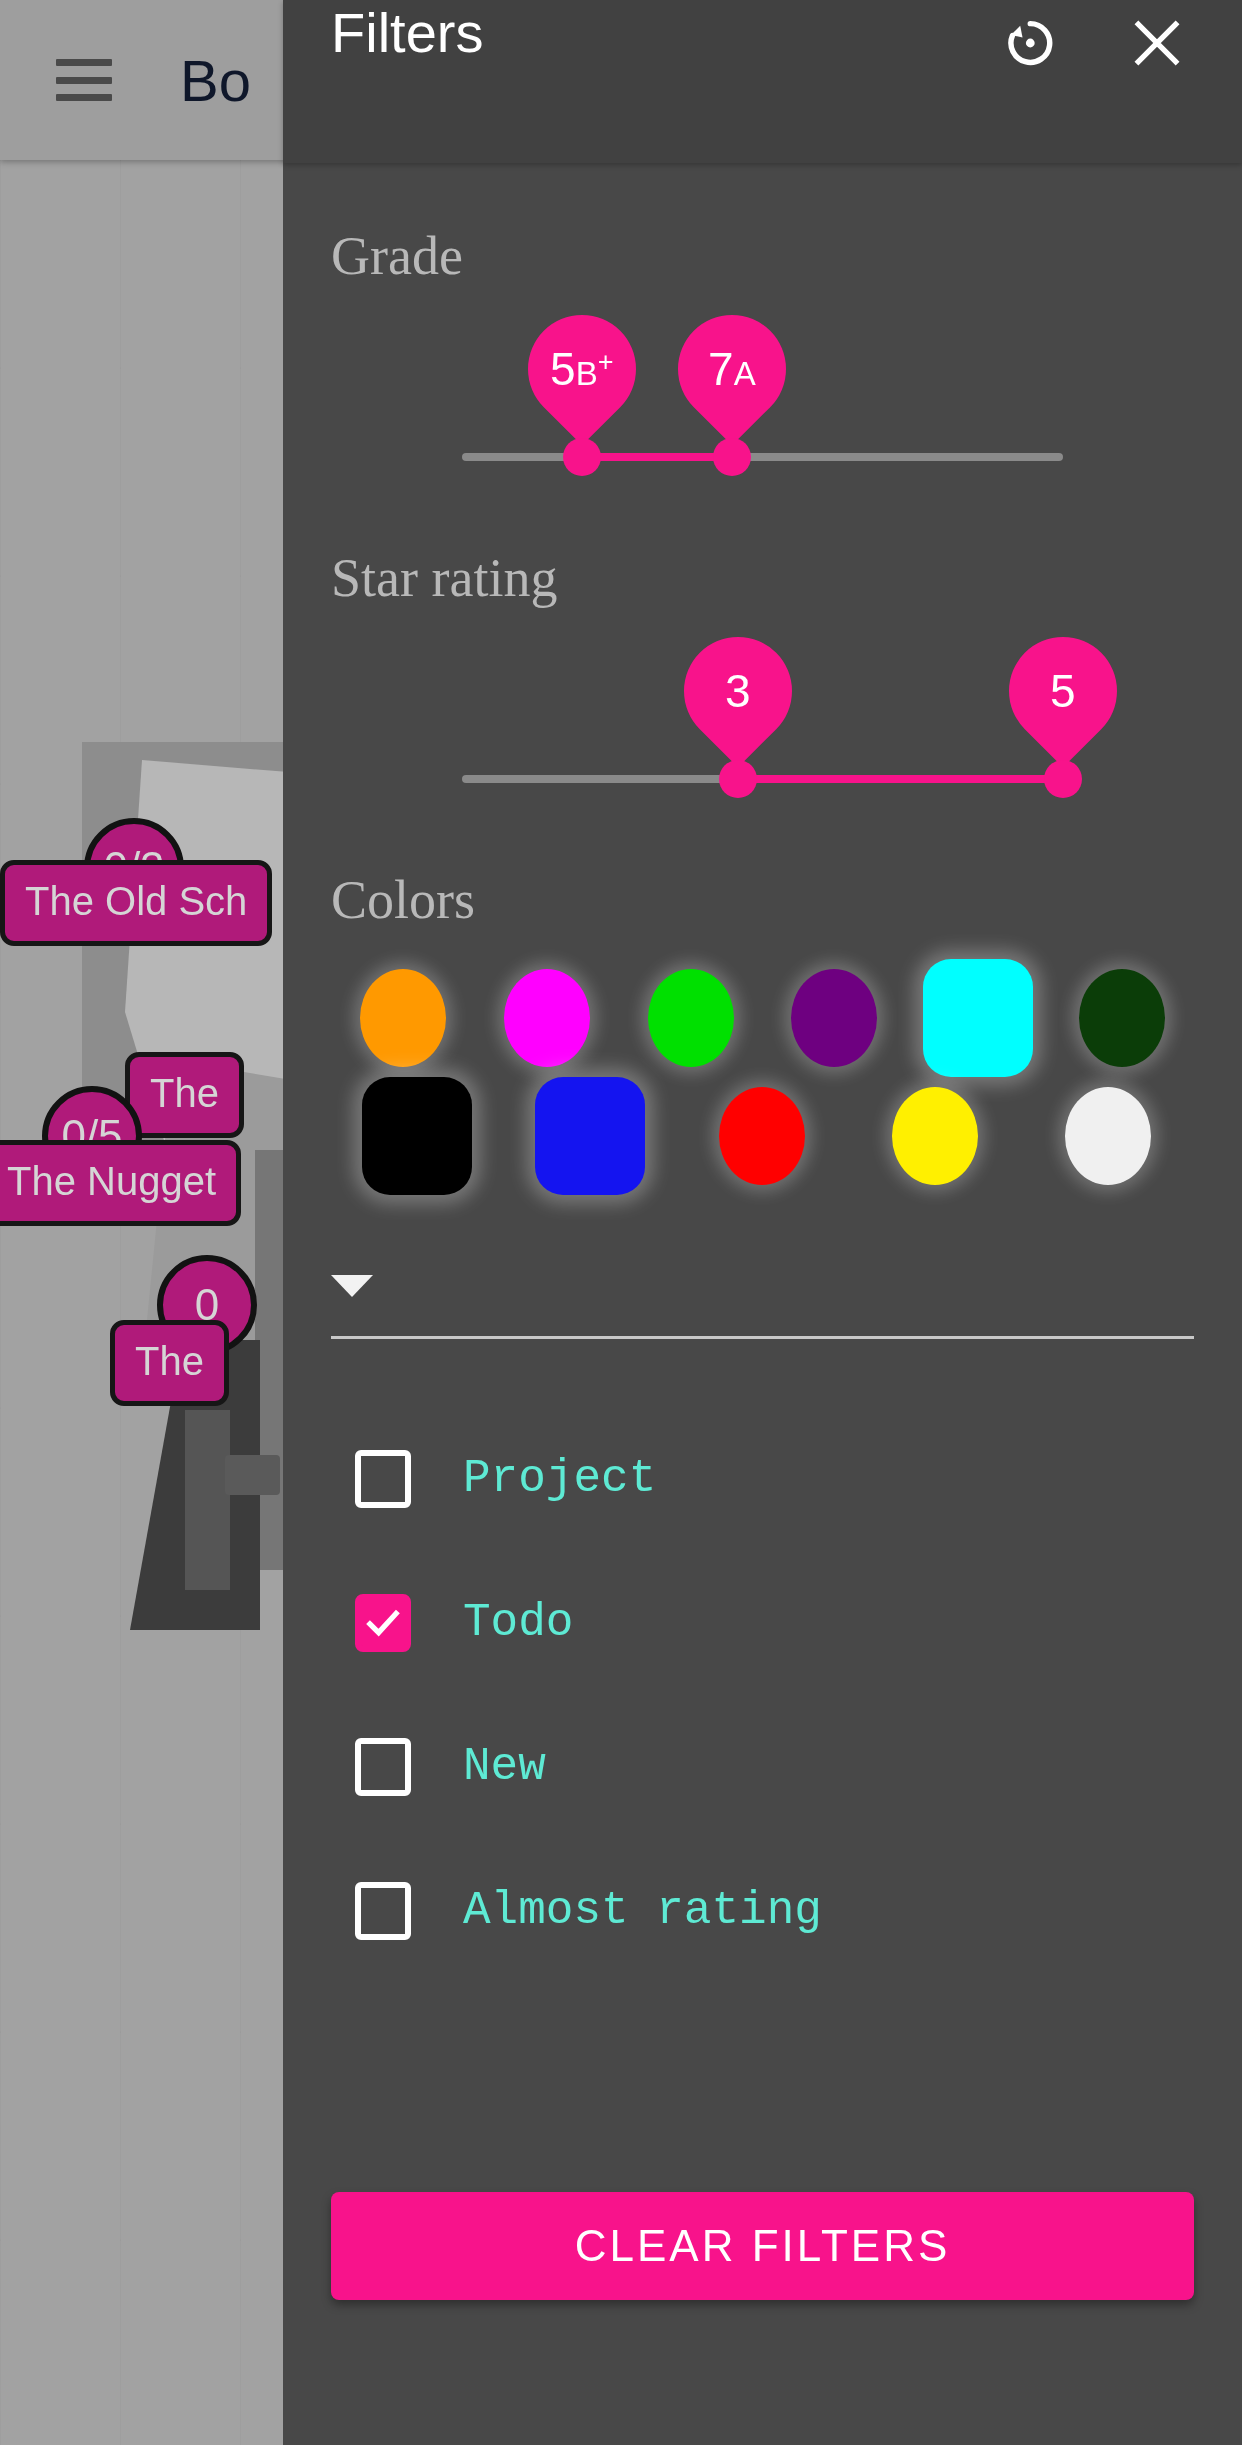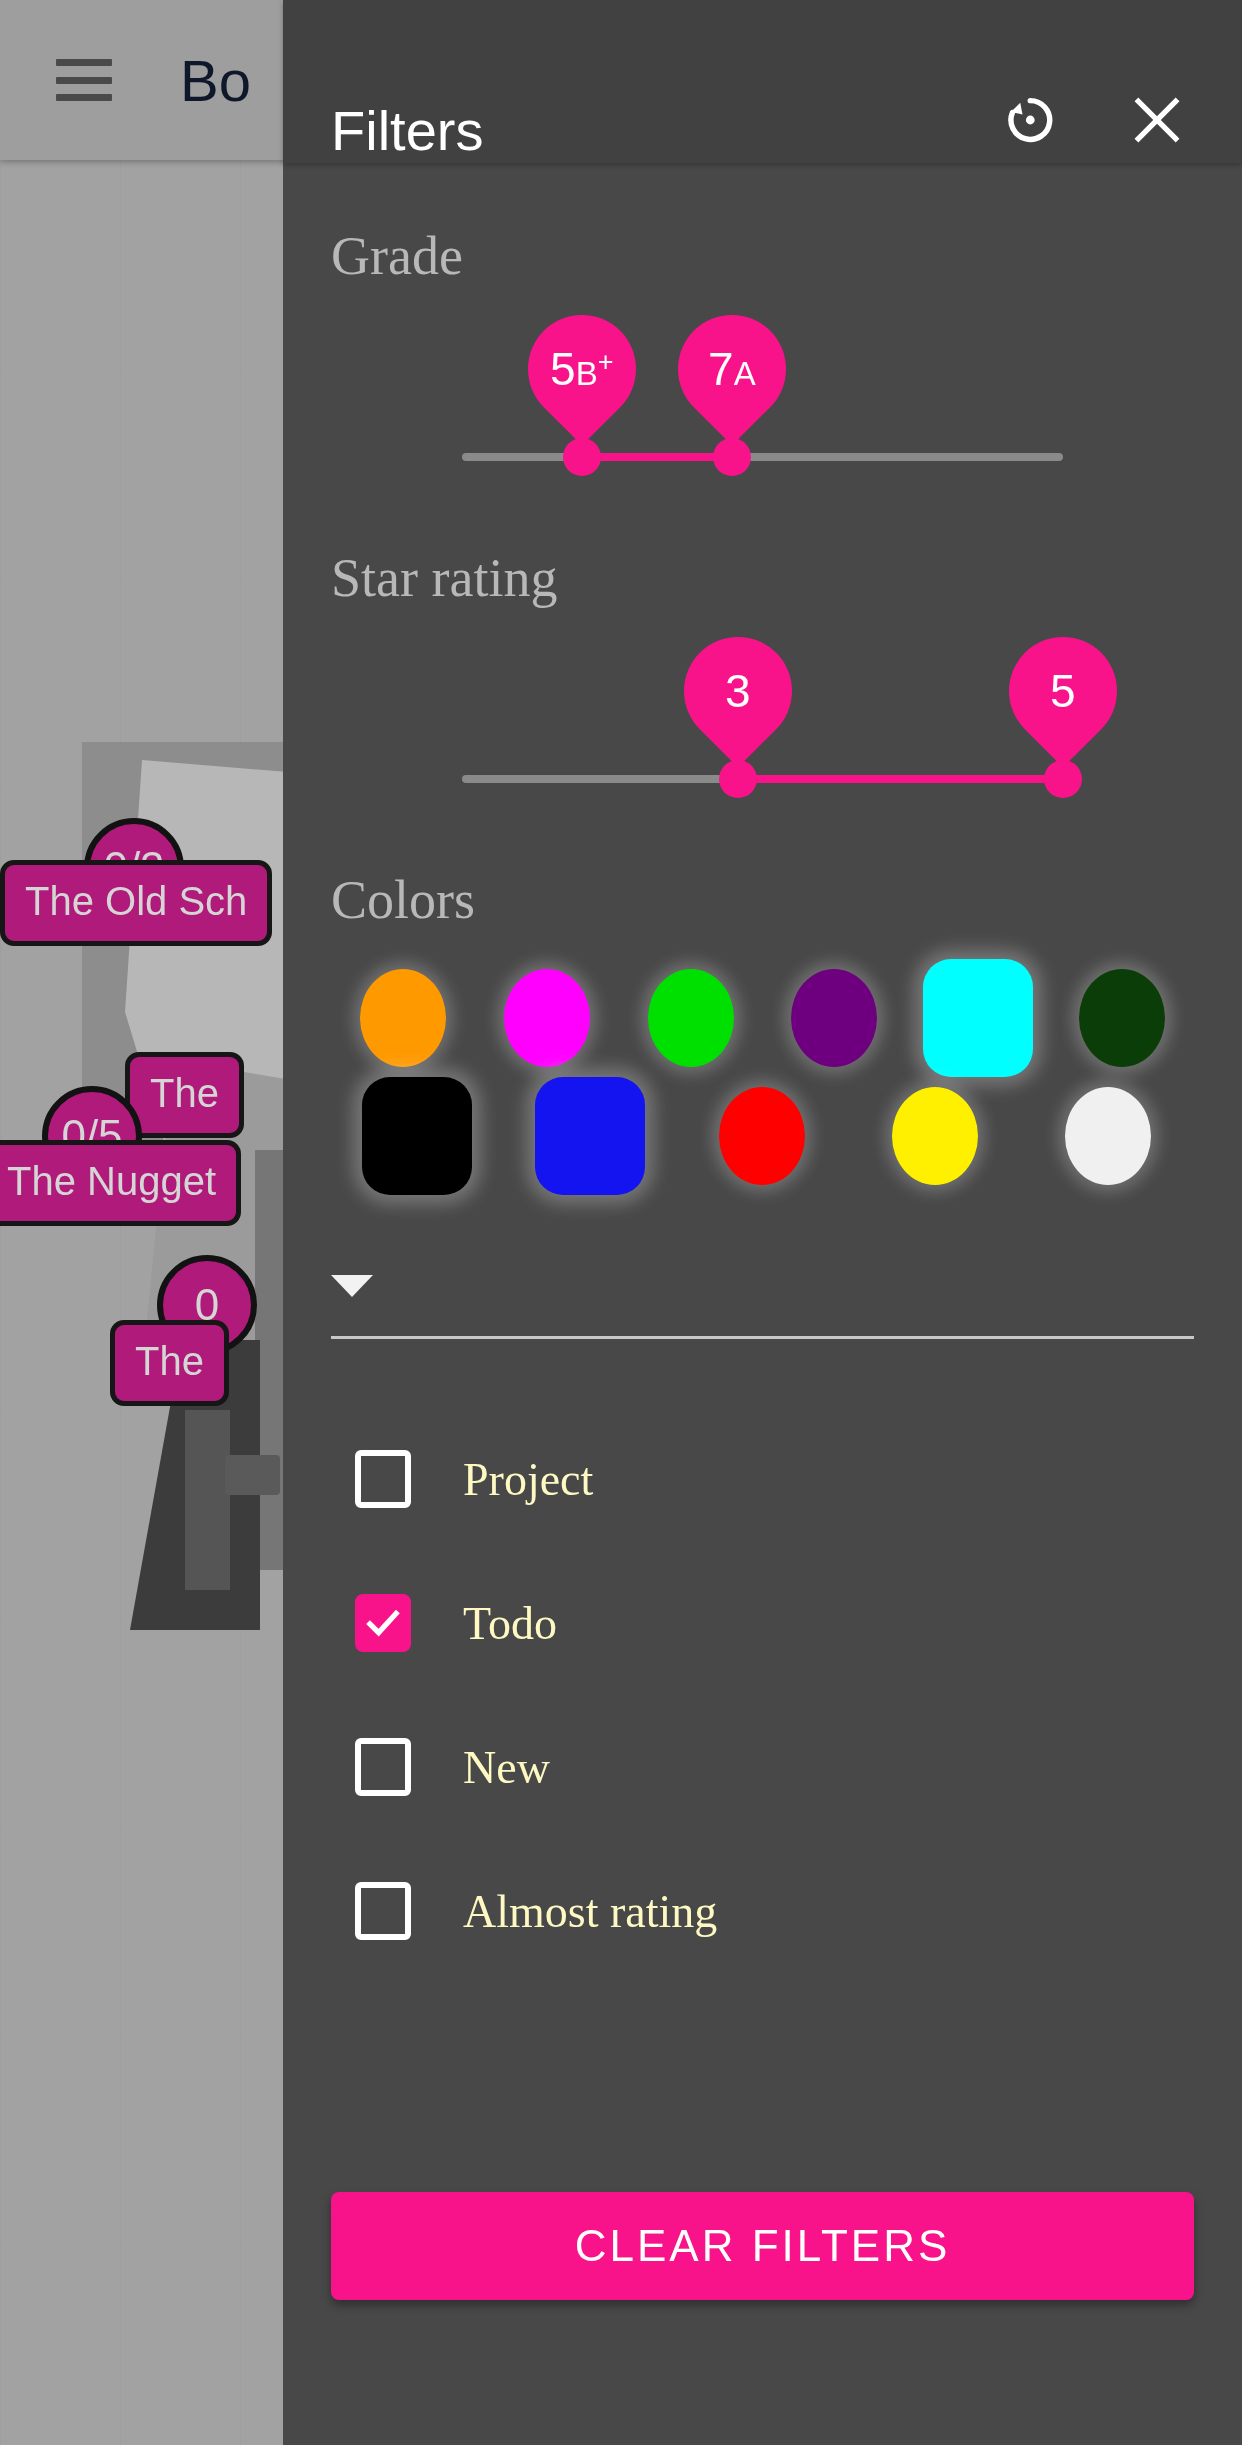--- a/index.html
+++ b/index.html
@@ -103,7 +103,7 @@
   .panel-header {
     height: 163px; min-height: 163px;
     background: #414141;
-    display: flex; align-items: flex-end;
+    display: flex; align-items: flex-start;
     padding: 0 42px 0 48px;
     box-shadow: 0 2px 5px rgba(0,0,0,0.25);
   }

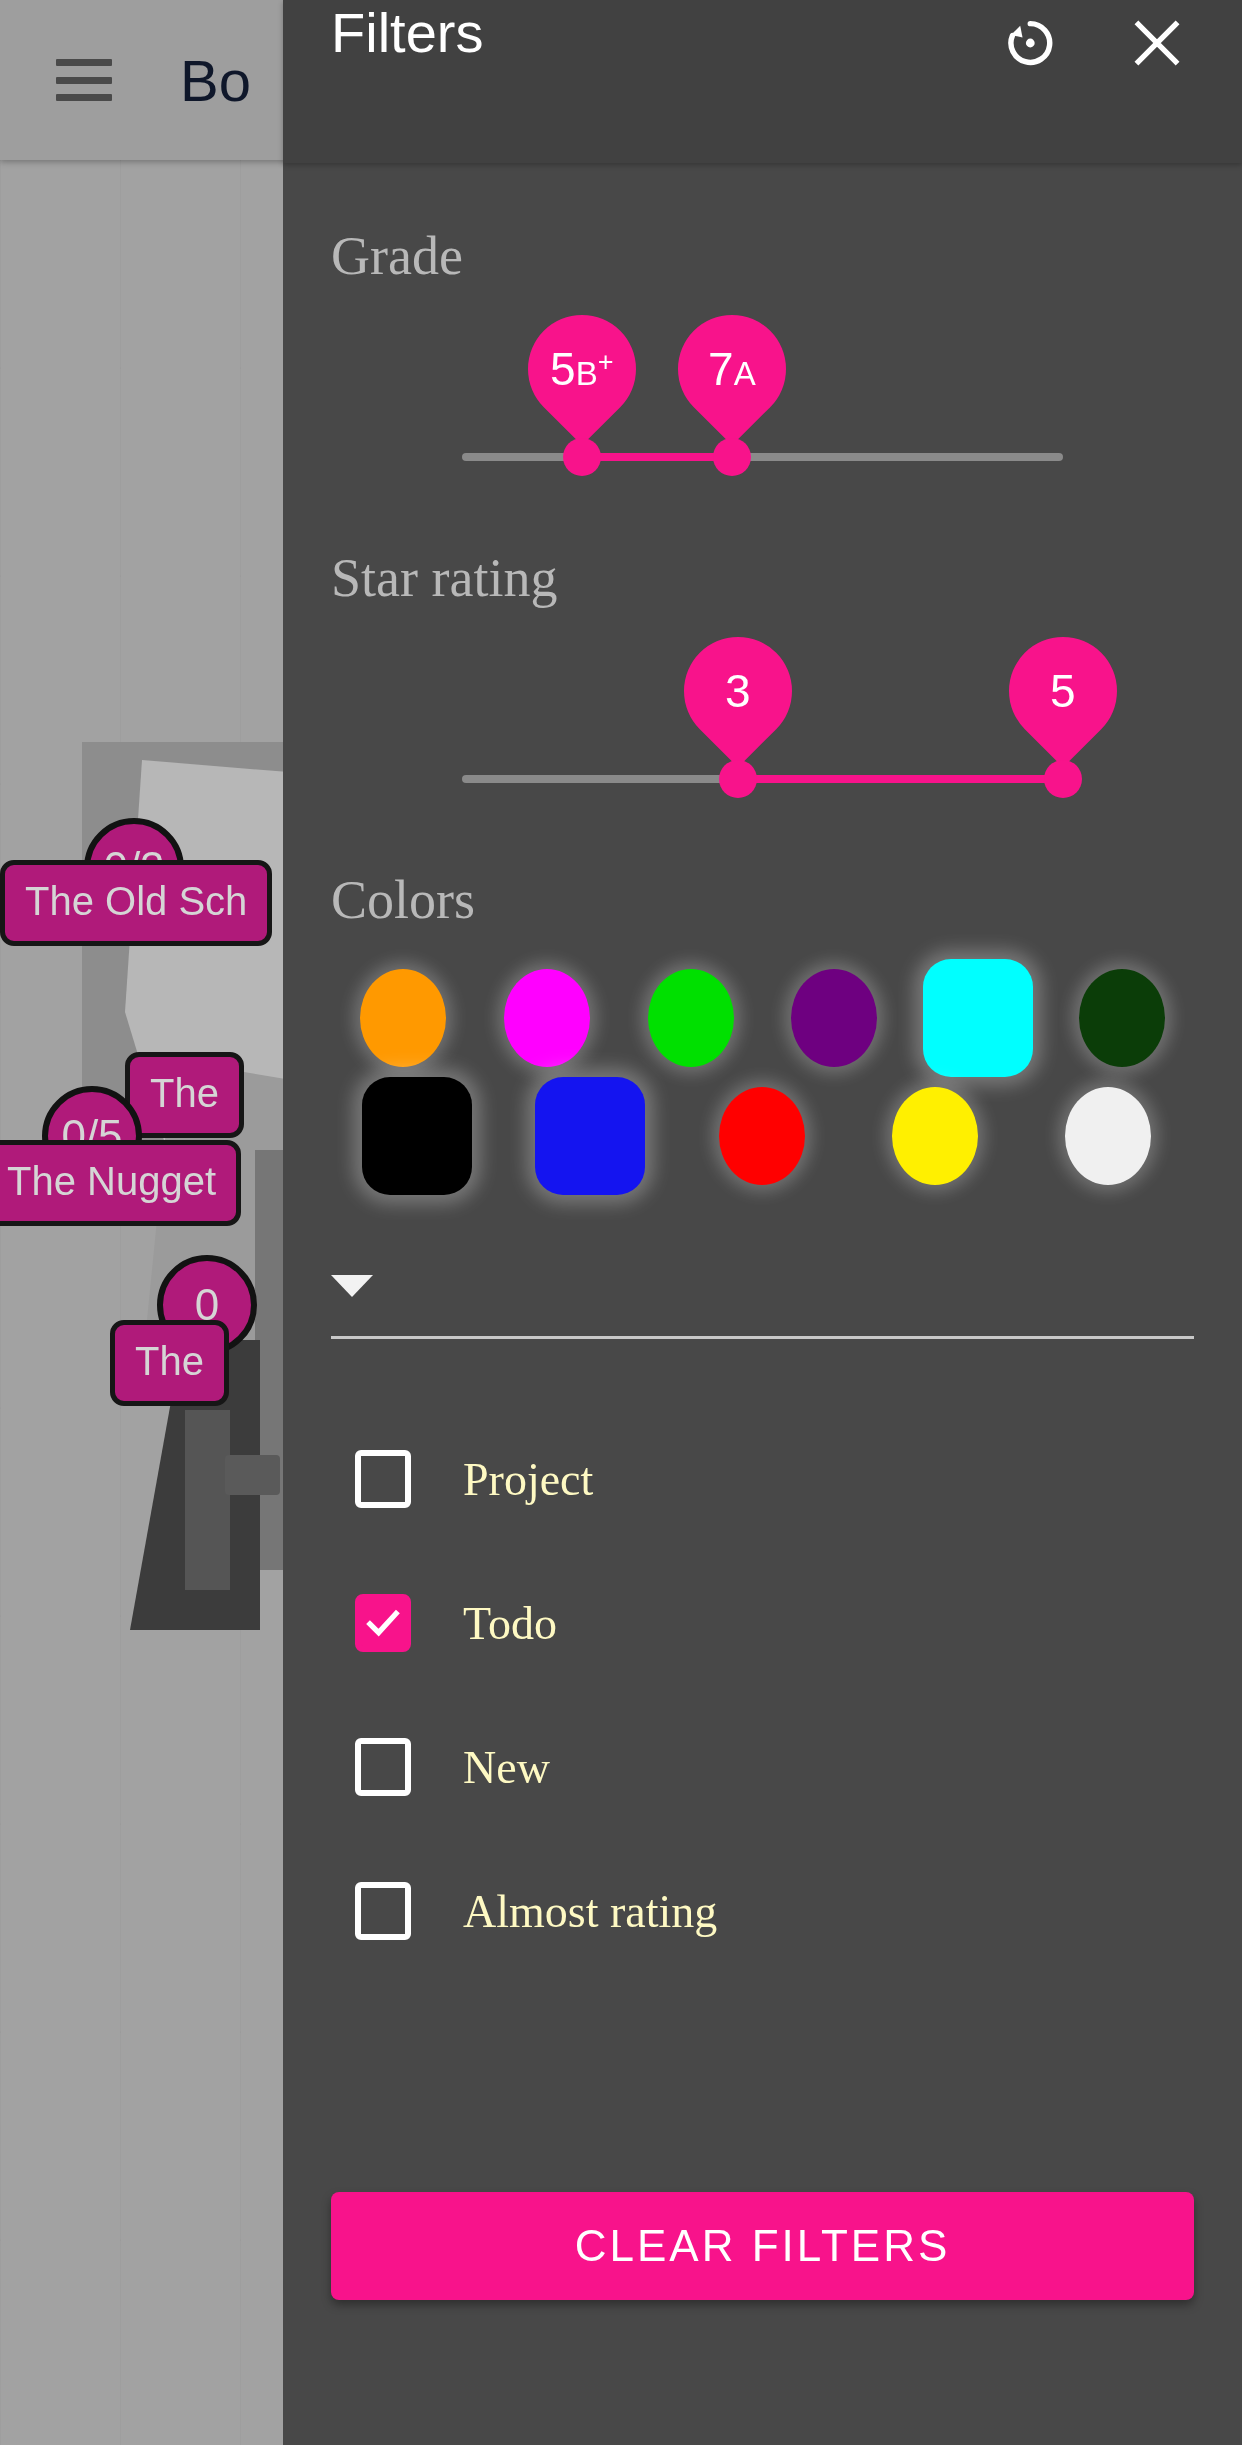--- a/index.html
+++ b/index.html
@@ -190,8 +190,8 @@
   .cbox.checked { background: #f8138b; border-color: #f8138b; border-radius: 8px; }
   .cbox svg { display: block; }
   .check-label {
-    margin-left: 52px; color: #fef9c3; font-size: 46px;
-    font-family: Liberation Serif, serif;
+    margin-left: 52px; color: #5eead4; font-size: 46px;
+    font-family: Liberation Mono, monospace;
   }
 
   

